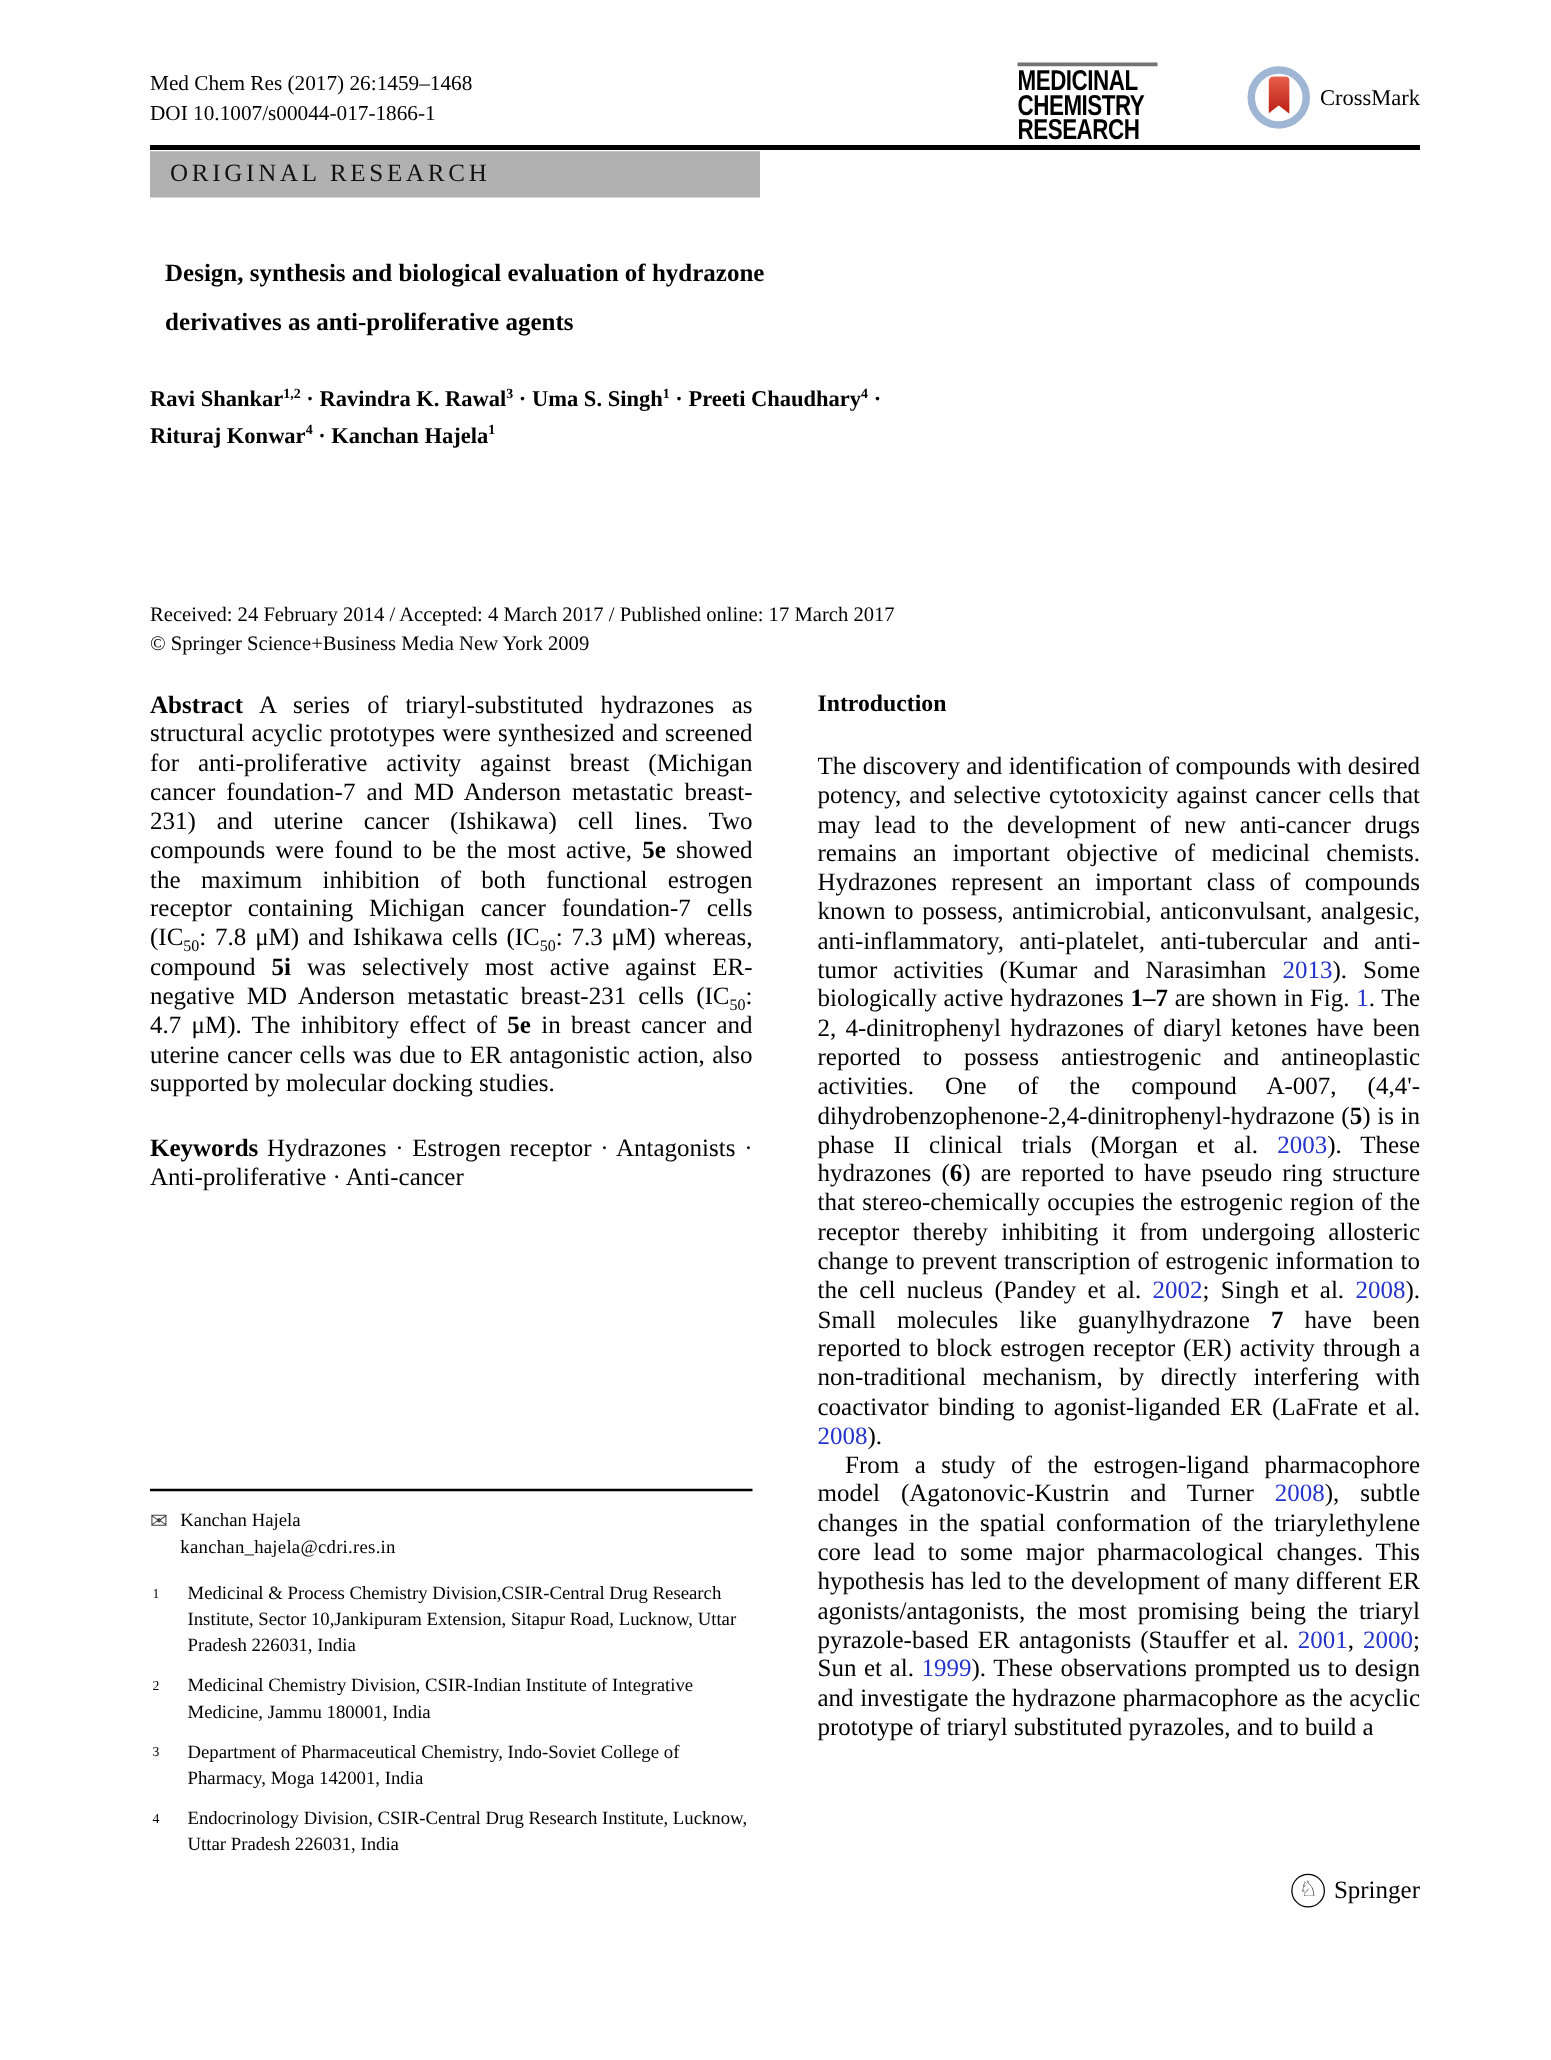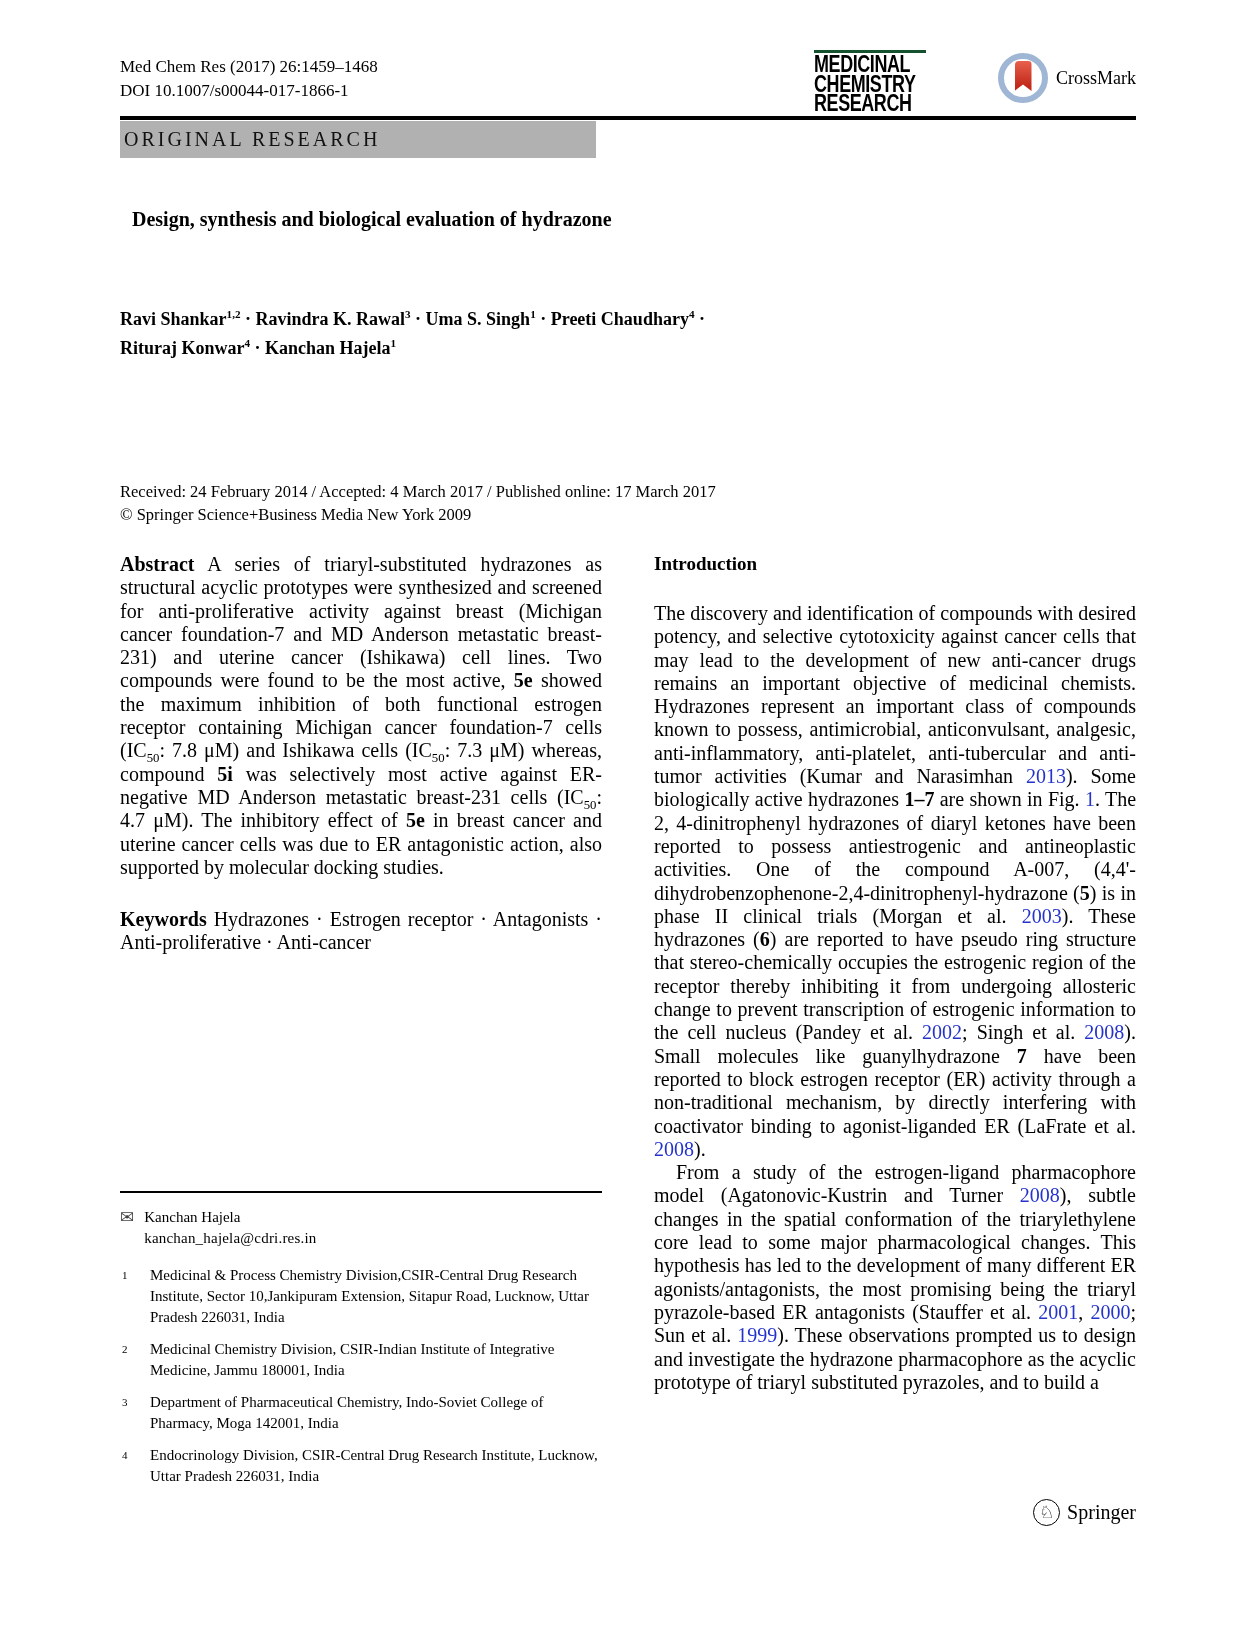--- a/index.html
+++ b/index.html
@@ -25,7 +25,7 @@
   .head-left{position:absolute;top:55px;left:0;font-size:17px;line-height:24px;}
   .logo-block{
     position:absolute;top:50px;right:210px;width:112px;
-    border-top:3px solid #14532d;padding-top:2px;
+    border-top:3px solid #737373;padding-top:2px;
   }
   .logo-line{
     display:block;font-family:"Liberation Sans", sans-serif;font-weight:bold;

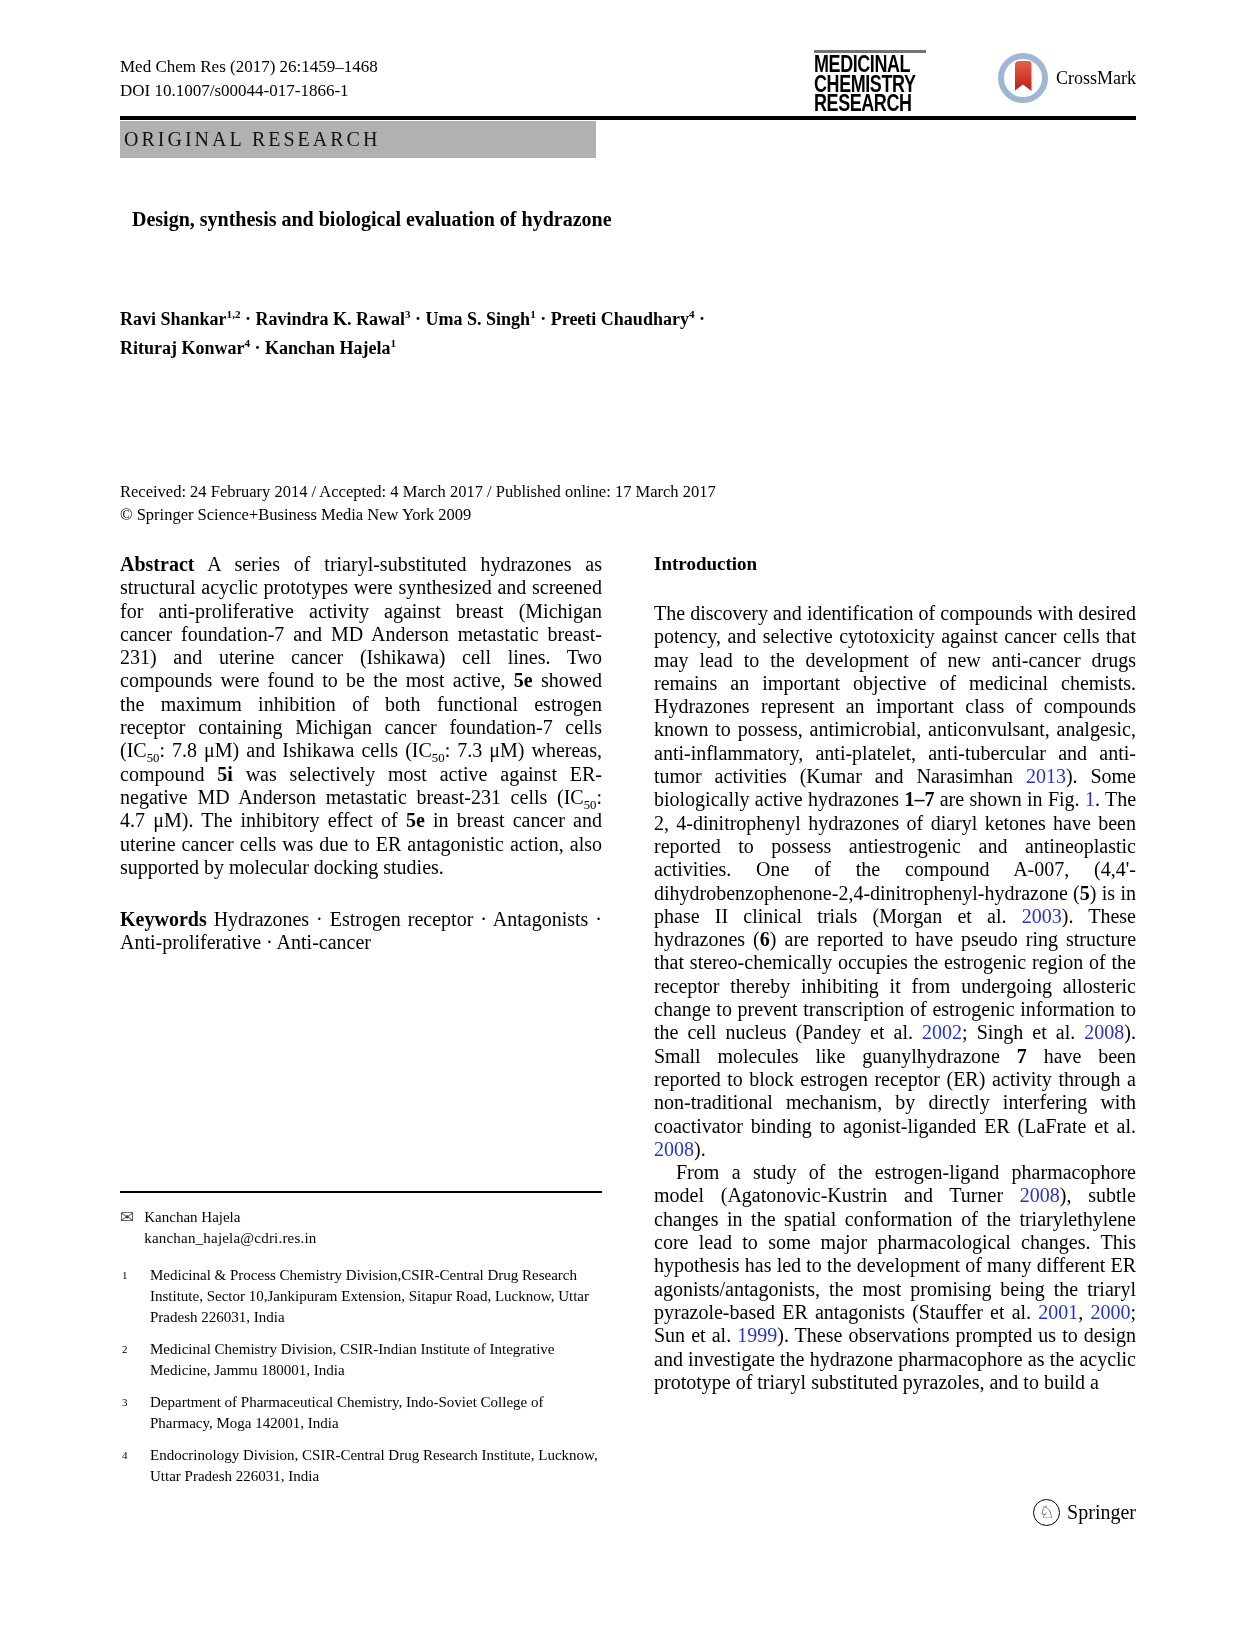--- a/index.html
+++ b/index.html
@@ -48,7 +48,7 @@
   .banner{
     position:absolute;top:121px;left:0;width:472px;height:37px;
     background:var(--banner_bg);
-    font-size:20px;letter-spacing:3px;line-height:37px;padding-left:4px;
+    font-size:20px;letter-spacing:3px;line-height:37px;padding-left:16px;
     color:#111;
   }
 

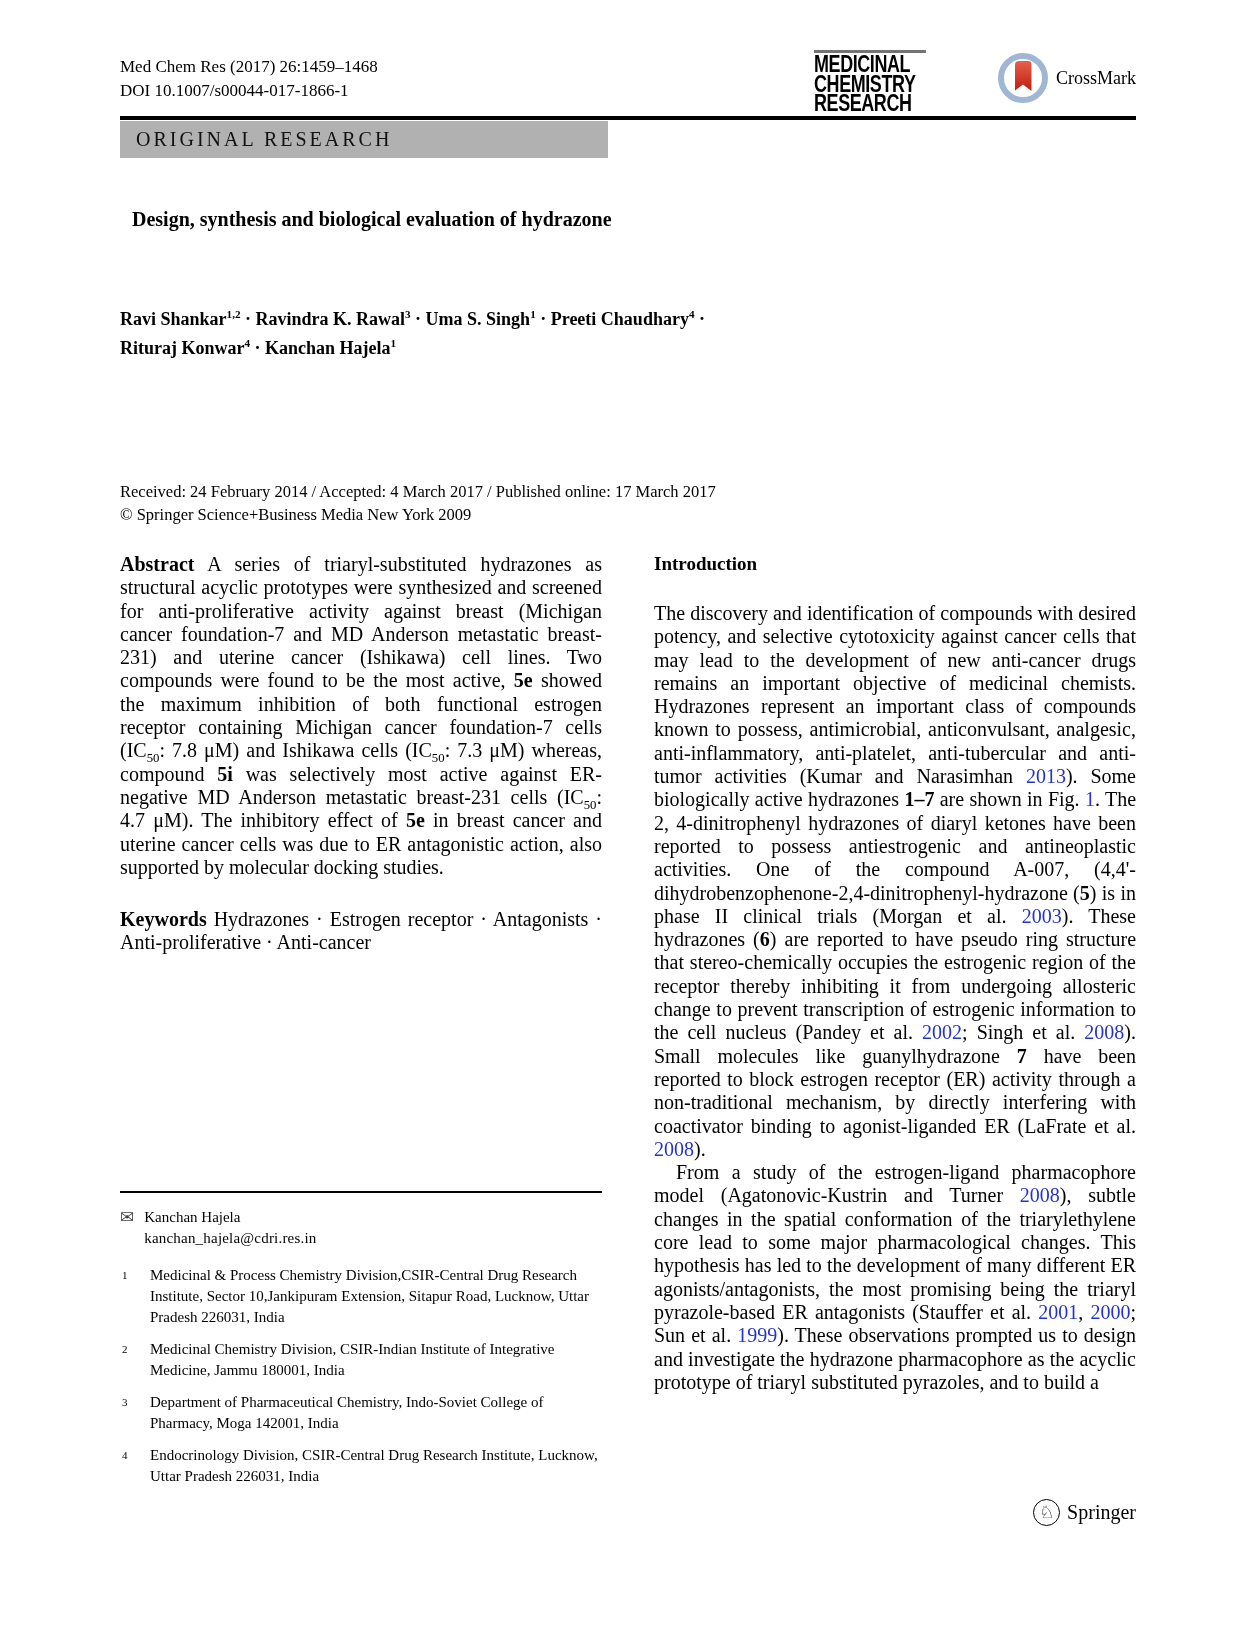--- a/index.html
+++ b/index.html
@@ -119,6 +119,7 @@
 
     <h1 class="title">
       <span style="display:block">Design, synthesis and biological evaluation of hydrazone</span>
+      <span style="display:block">derivatives as anti-proliferative agents</span>
     </h1>
 
     <div class="authors">

